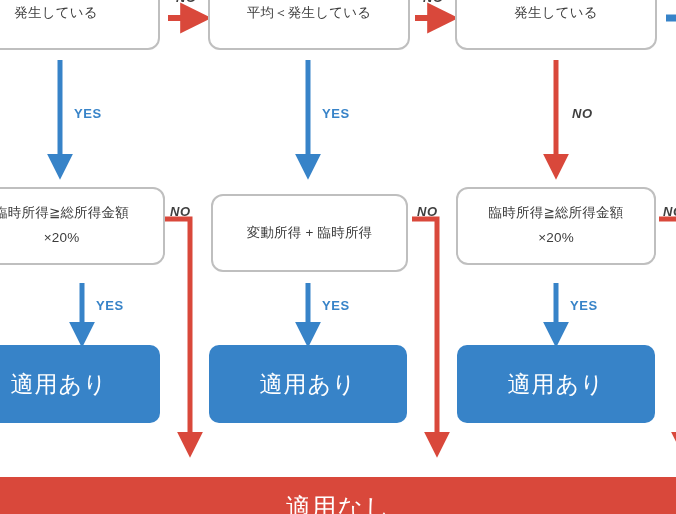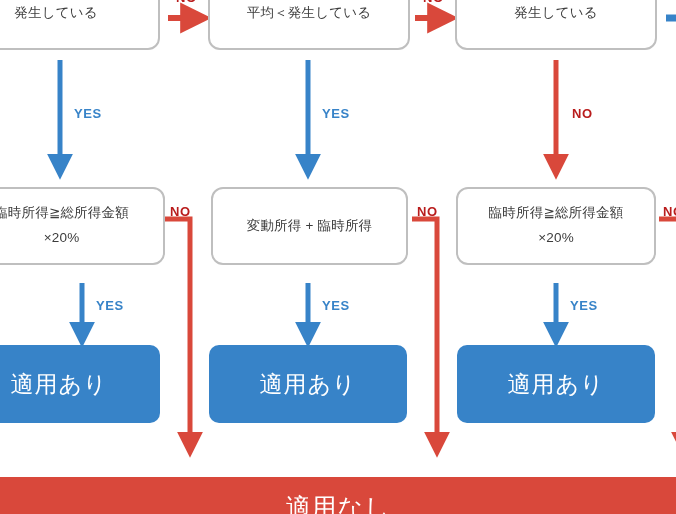--- a/index.html
+++ b/index.html
@@ -69,7 +69,7 @@
     white-space:nowrap;
   }
   .lbl.yes{color:#3783c8;}
-  .lbl.no{color:#b91c1c;}
+  .lbl.no{color:#404040;font-style:italic;}
 
   svg.layer{position:absolute;left:0;top:0;width:676px;height:514px;overflow:visible;}
 </style>

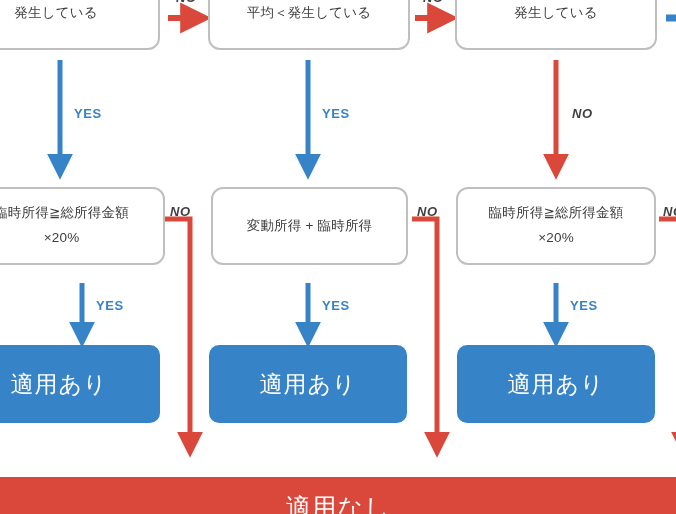--- a/index.html
+++ b/index.html
@@ -126,7 +126,7 @@
     <span class="ln">×20%</span>
   </div>
 
-  <div class="dbox" style="left:211px;top:187px;width:197px;height:78px;">
+  <div class="dbox" style="left:211px;top:194px;width:197px;height:78px;">
     <span class="ln">変動所得 + 臨時所得</span>
   </div>
 

